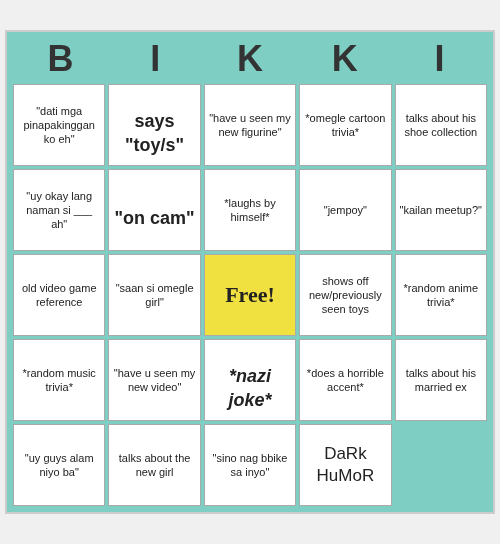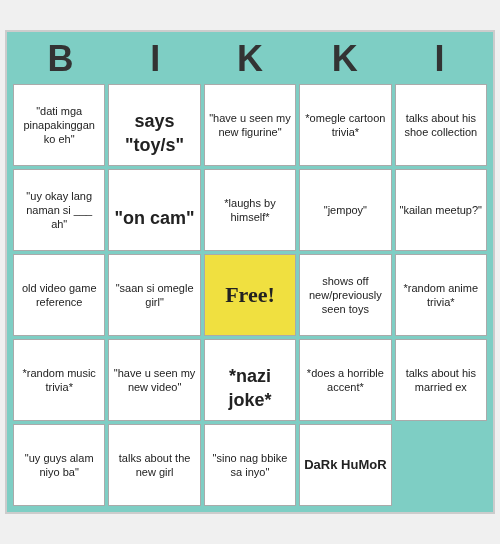--- a/index.html
+++ b/index.html
@@ -102,7 +102,7 @@
       <div class="cell">*random music trivia*</div>
       <div class="cell">"have u seen my new video"</div>
       <div class="cell">
-        <span class="big-text" style="white-space: pre-line;">*nazi joke*</span>
+        <span class="big-text" style="white-space: pre-line; font-style: italic;">*nazi joke*</span>
       </div>
       <div class="cell">*does a horrible accent*</div>
       <div class="cell">talks about his married ex</div>

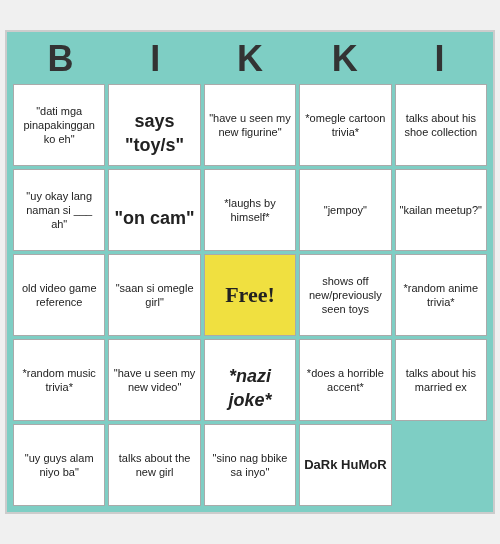--- a/index.html
+++ b/index.html
@@ -63,8 +63,8 @@
       margin-top: 17px;
     }
     .cell .medium-text {
-      font-size: 13px;
-      font-weight: bold;
+      font-size: 17px;
+      font-weight: normal;
     }
   </style>
 </head>

